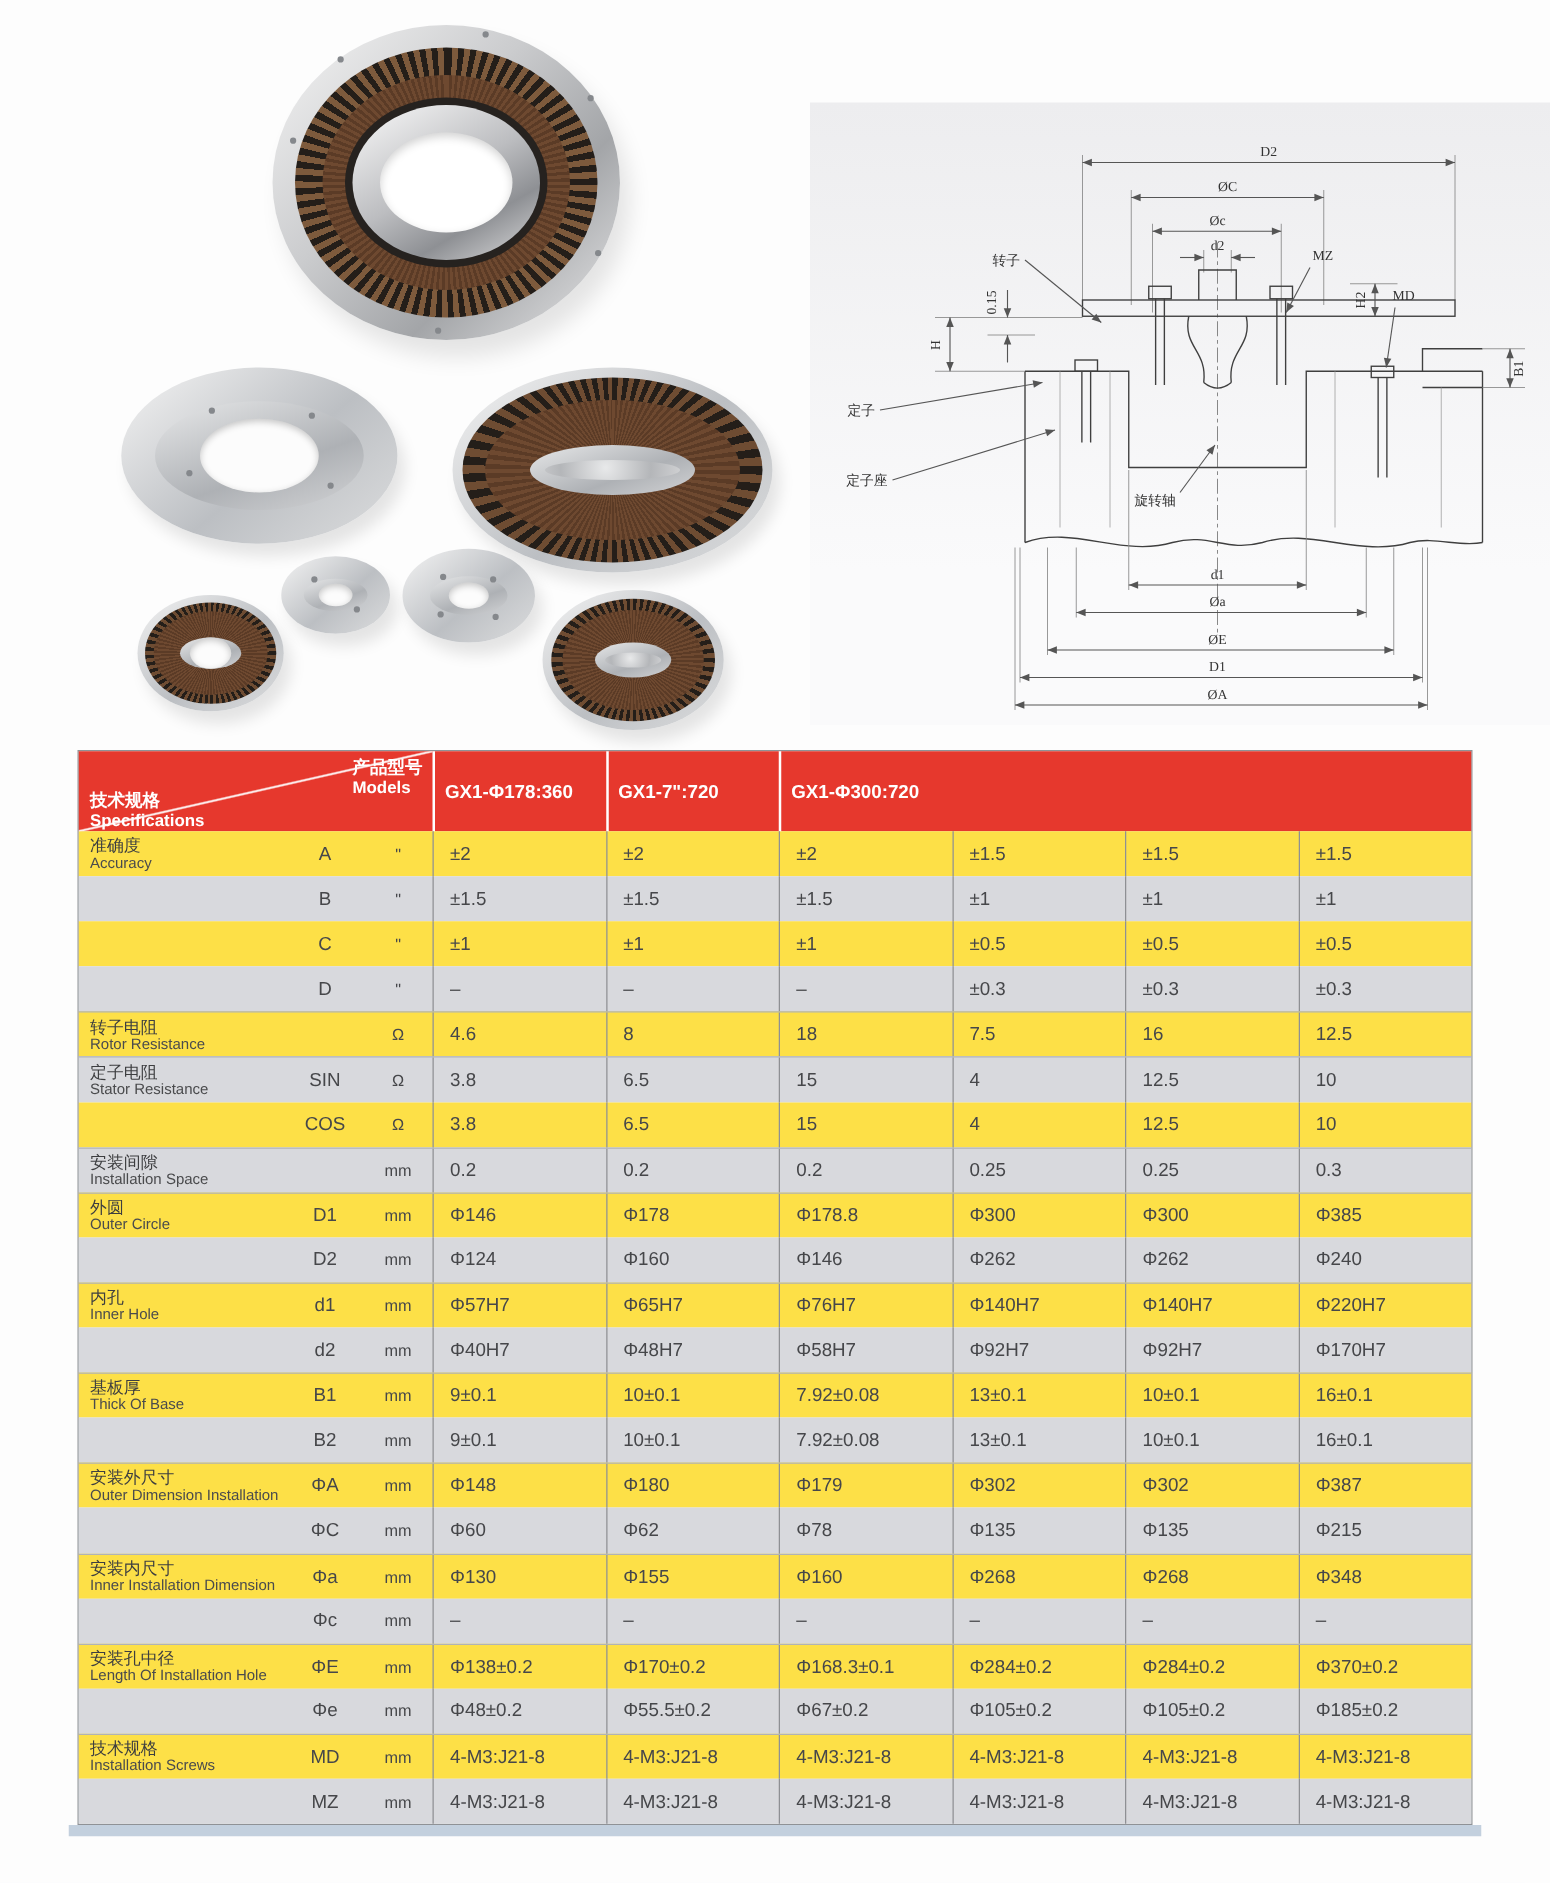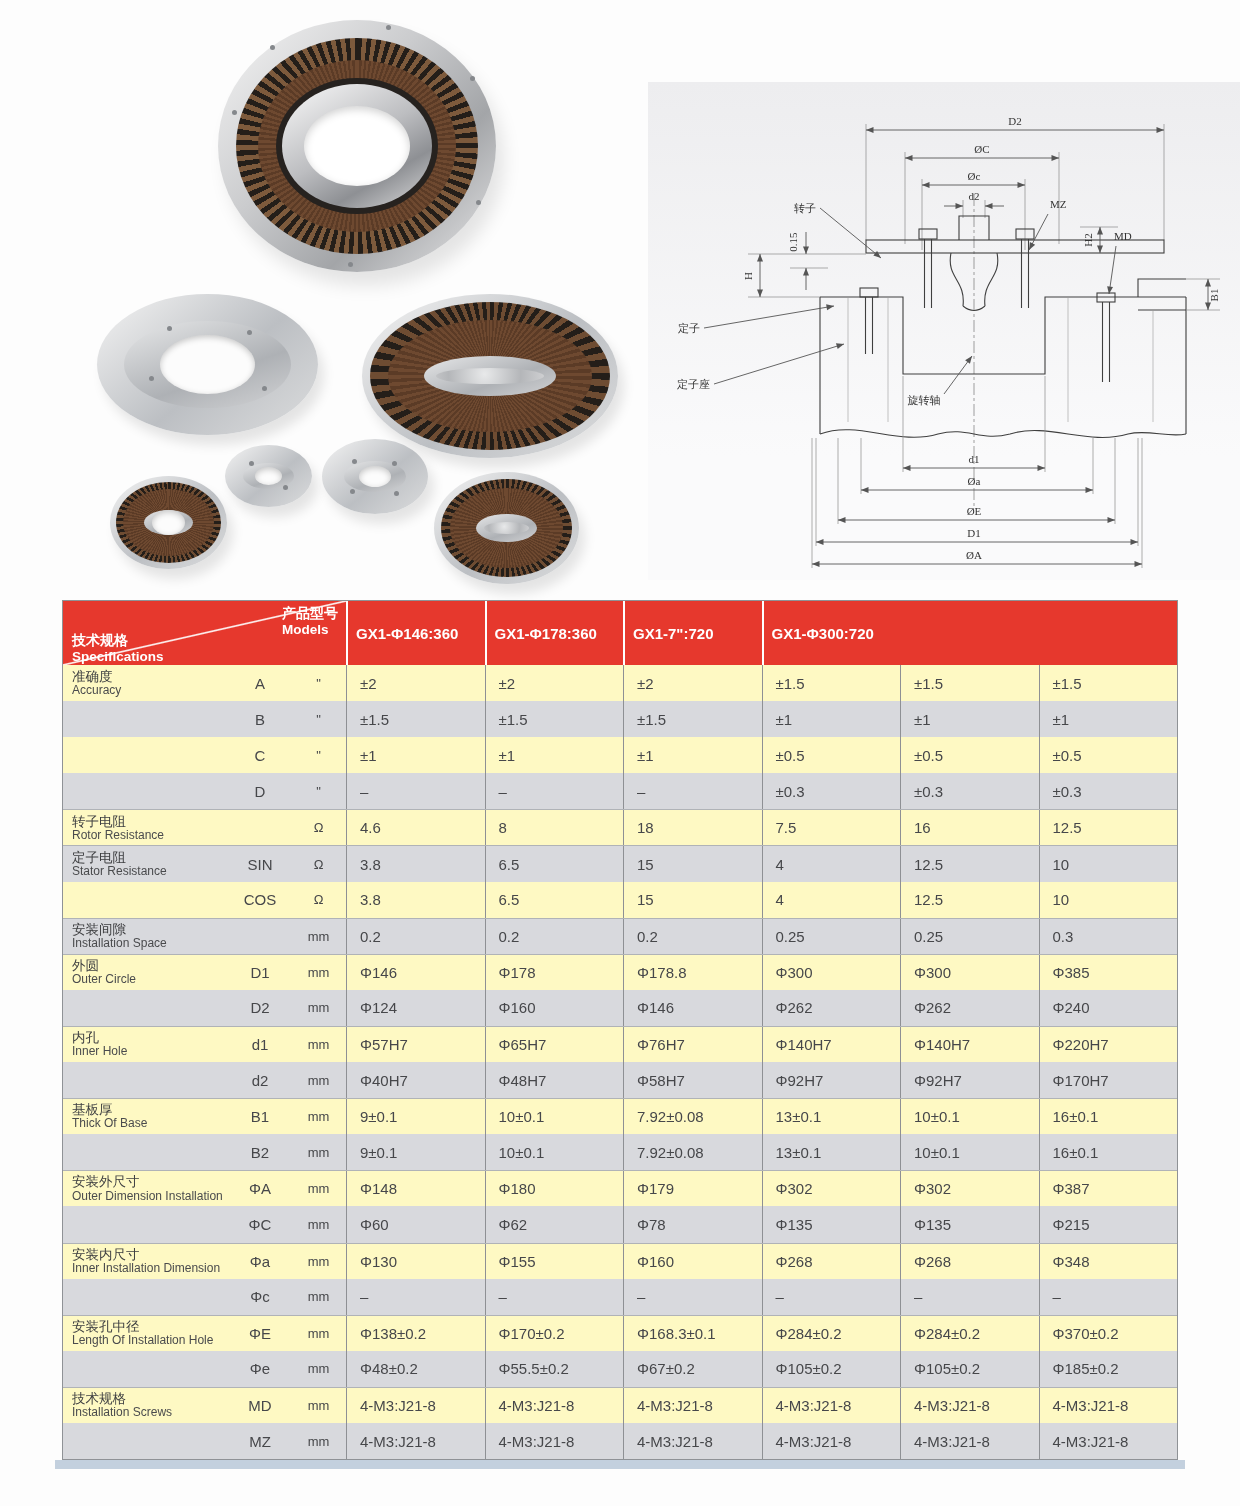--- a/index.html
+++ b/index.html
@@ -272,7 +272,6 @@
         <div class="corner-en">Models</div>
       </div>
     </div>
-    <div class="th-model">GX1-Φ146:360</div>
     <div class="th-model">GX1-Φ178:360</div>
     <div class="th-model">GX1-7":720</div>
     <div class="th-model">GX1-Φ300:720</div>

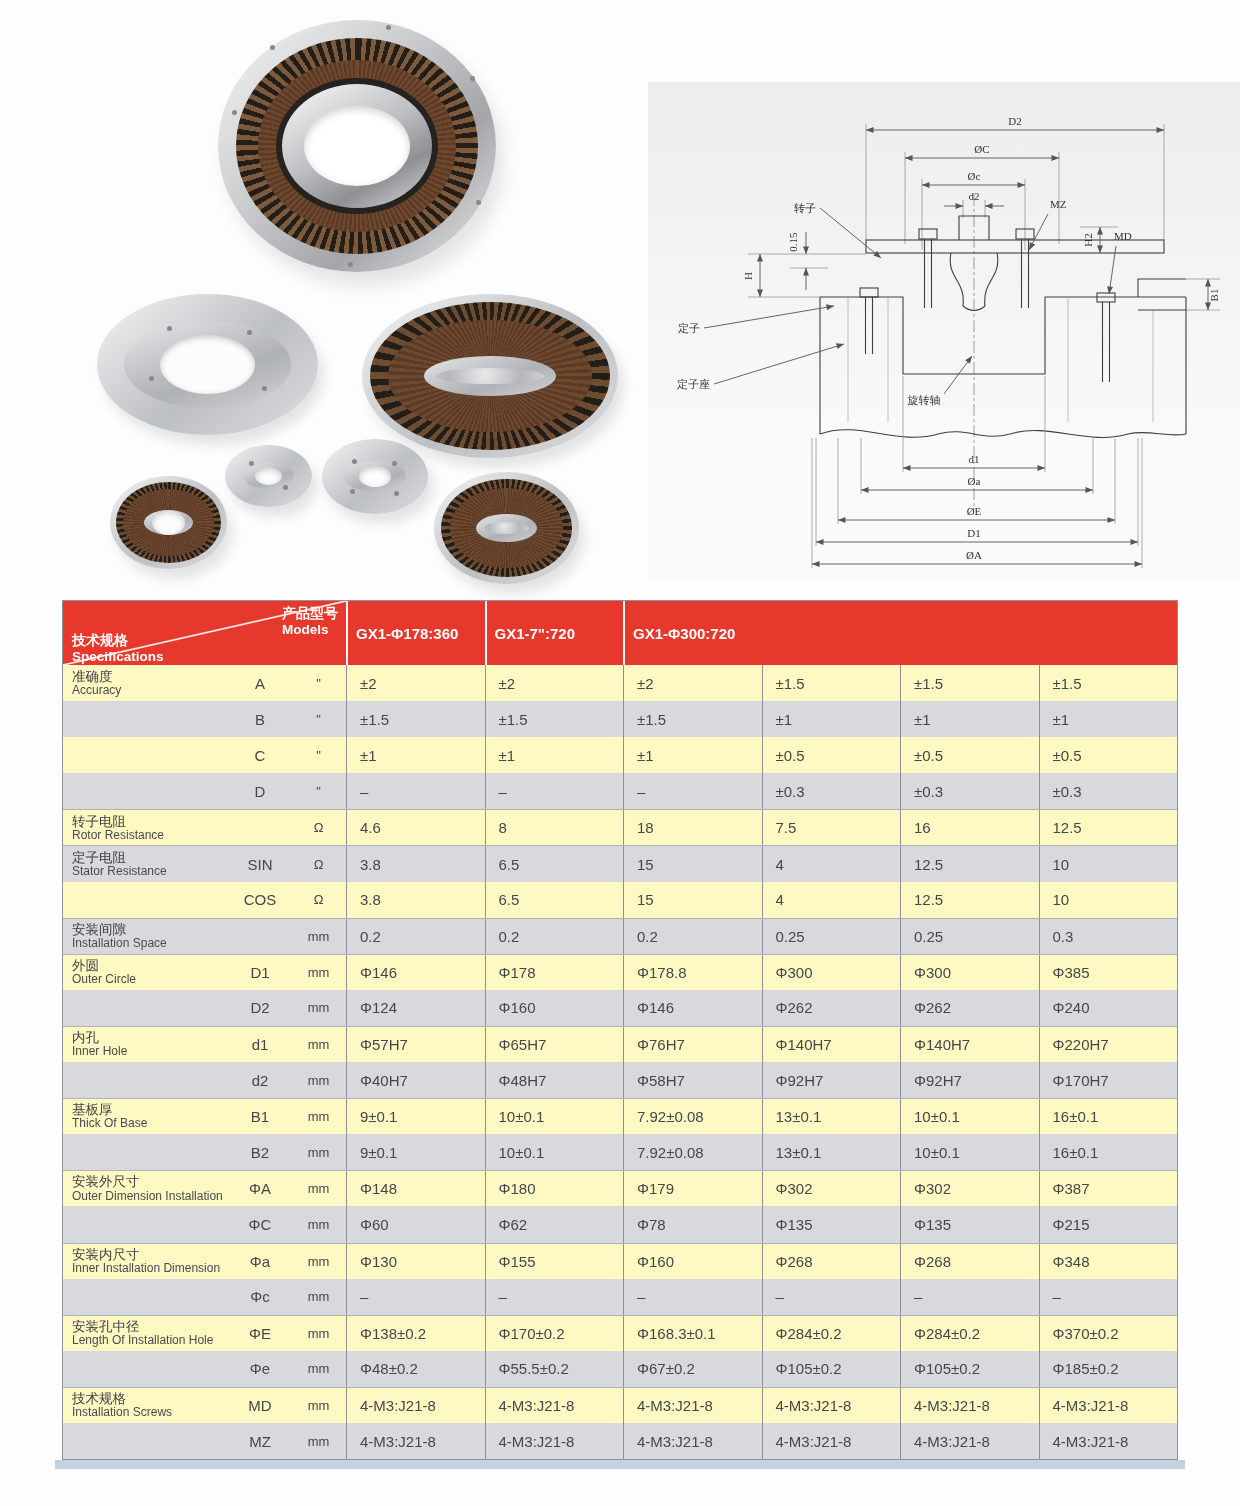--- a/index.html
+++ b/index.html
@@ -62,7 +62,7 @@
     font-size:15px;font-weight:700;border-left:2px solid #fff;box-sizing:border-box;}
 
   .tr{display:grid;grid-template-columns:166px 62px 55px repeat(6,1fr);
-    height:36.1px;background:#fef9c3;}
+    height:36.1px;background:#fde047;}
   .tr.shade{background:#d8d9dd;}
   .tr.gs{border-top:1px solid #b0b3b7;box-sizing:border-box;}
   .td{display:flex;align-items:center;box-sizing:border-box;color:#46474a;}

